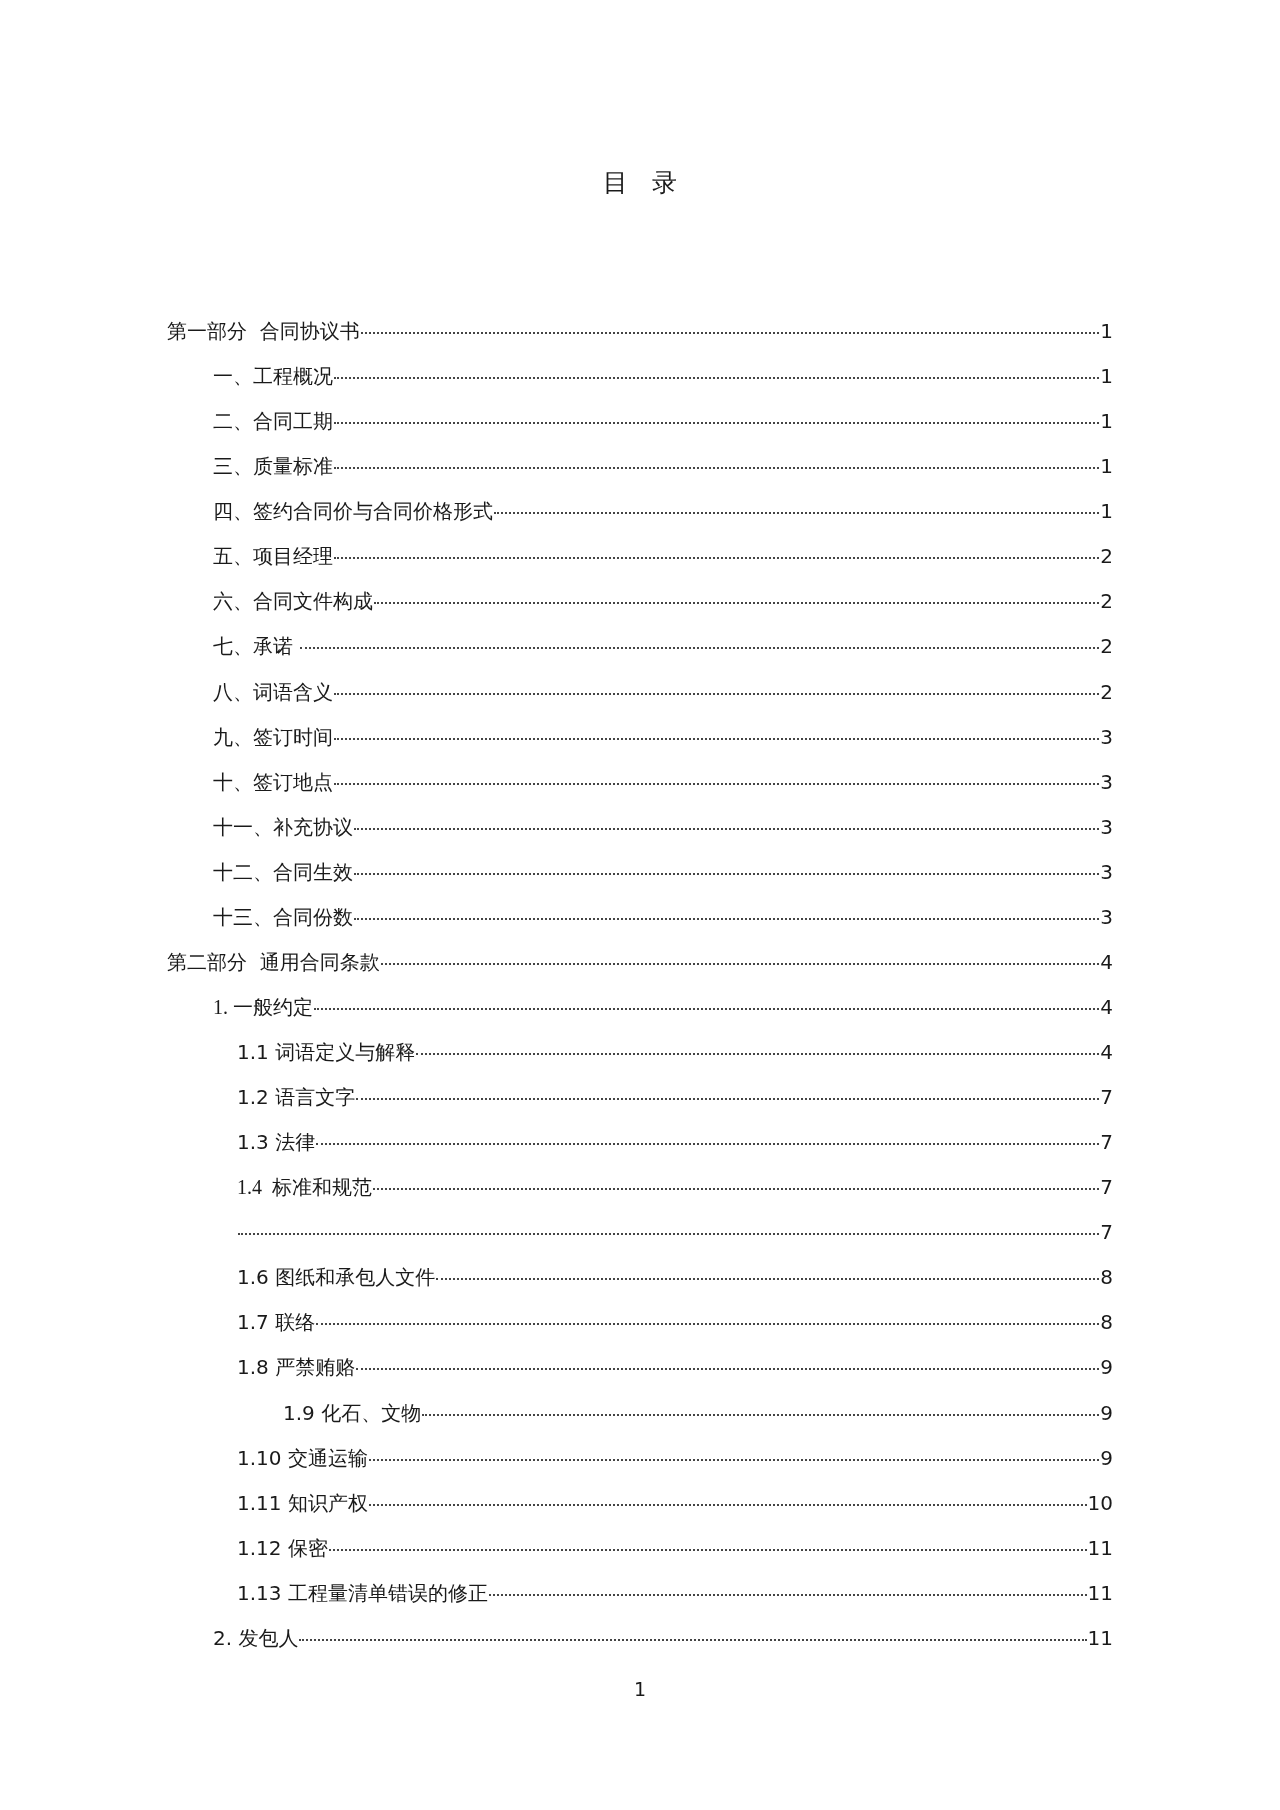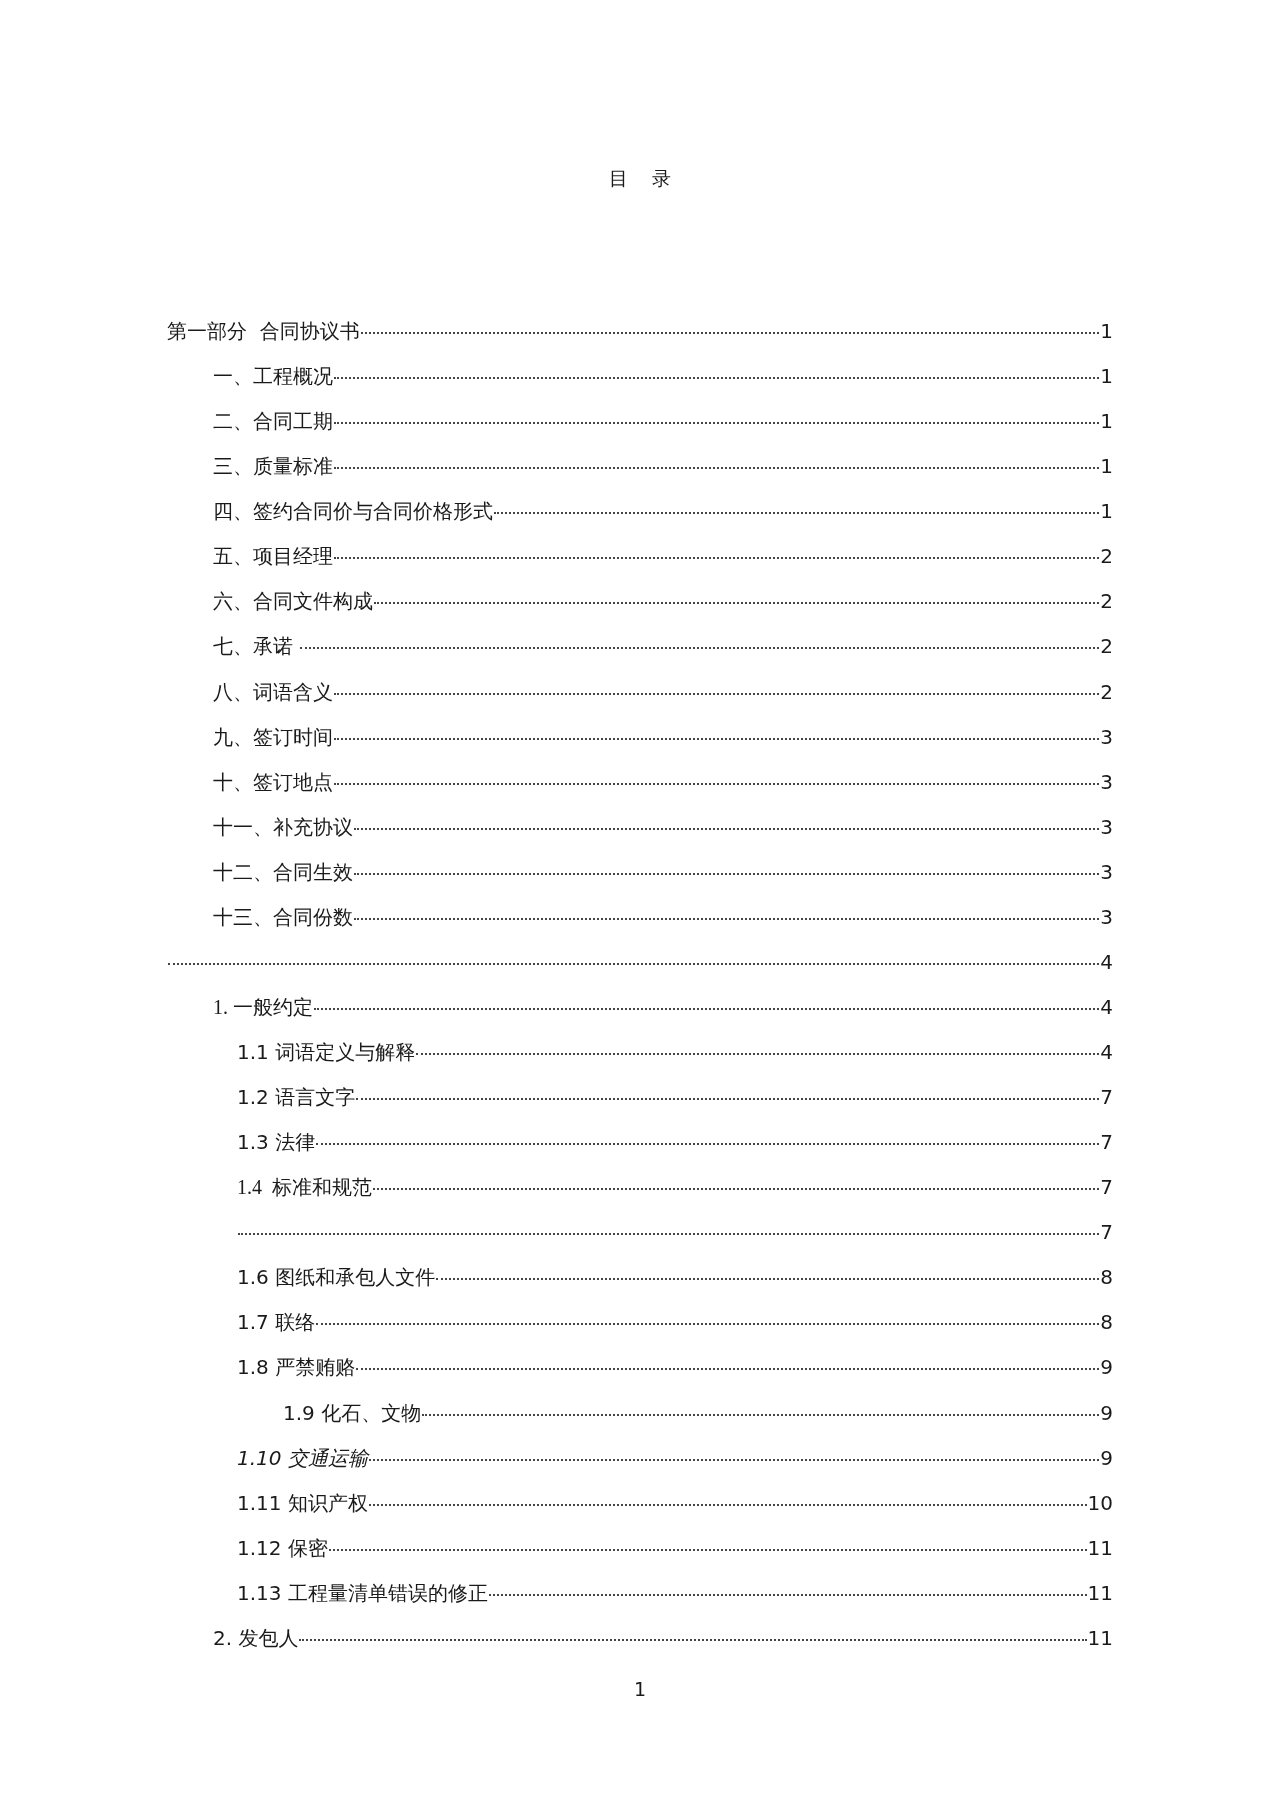--- a/index.html
+++ b/index.html
@@ -6,7 +6,7 @@
   body { width:1280px; height:1810px; position:relative; overflow:hidden;
          font-family:"DejaVu Sans", "Liberation Sans", sans-serif; color:#1a1a1a; }
   .title { position:absolute; top:166px; left:0; width:1280px; text-align:center;
-           font-size:19px; letter-spacing:24px; text-indent:24px; }
+           font-size:25px; letter-spacing:24px; text-indent:24px; }
   .toc { position:absolute; top:309px; left:167px; width:946px; }
   .row { display:flex; align-items:baseline; height:45.07px; line-height:45.07px;
          font-size:20px; white-space:nowrap; }

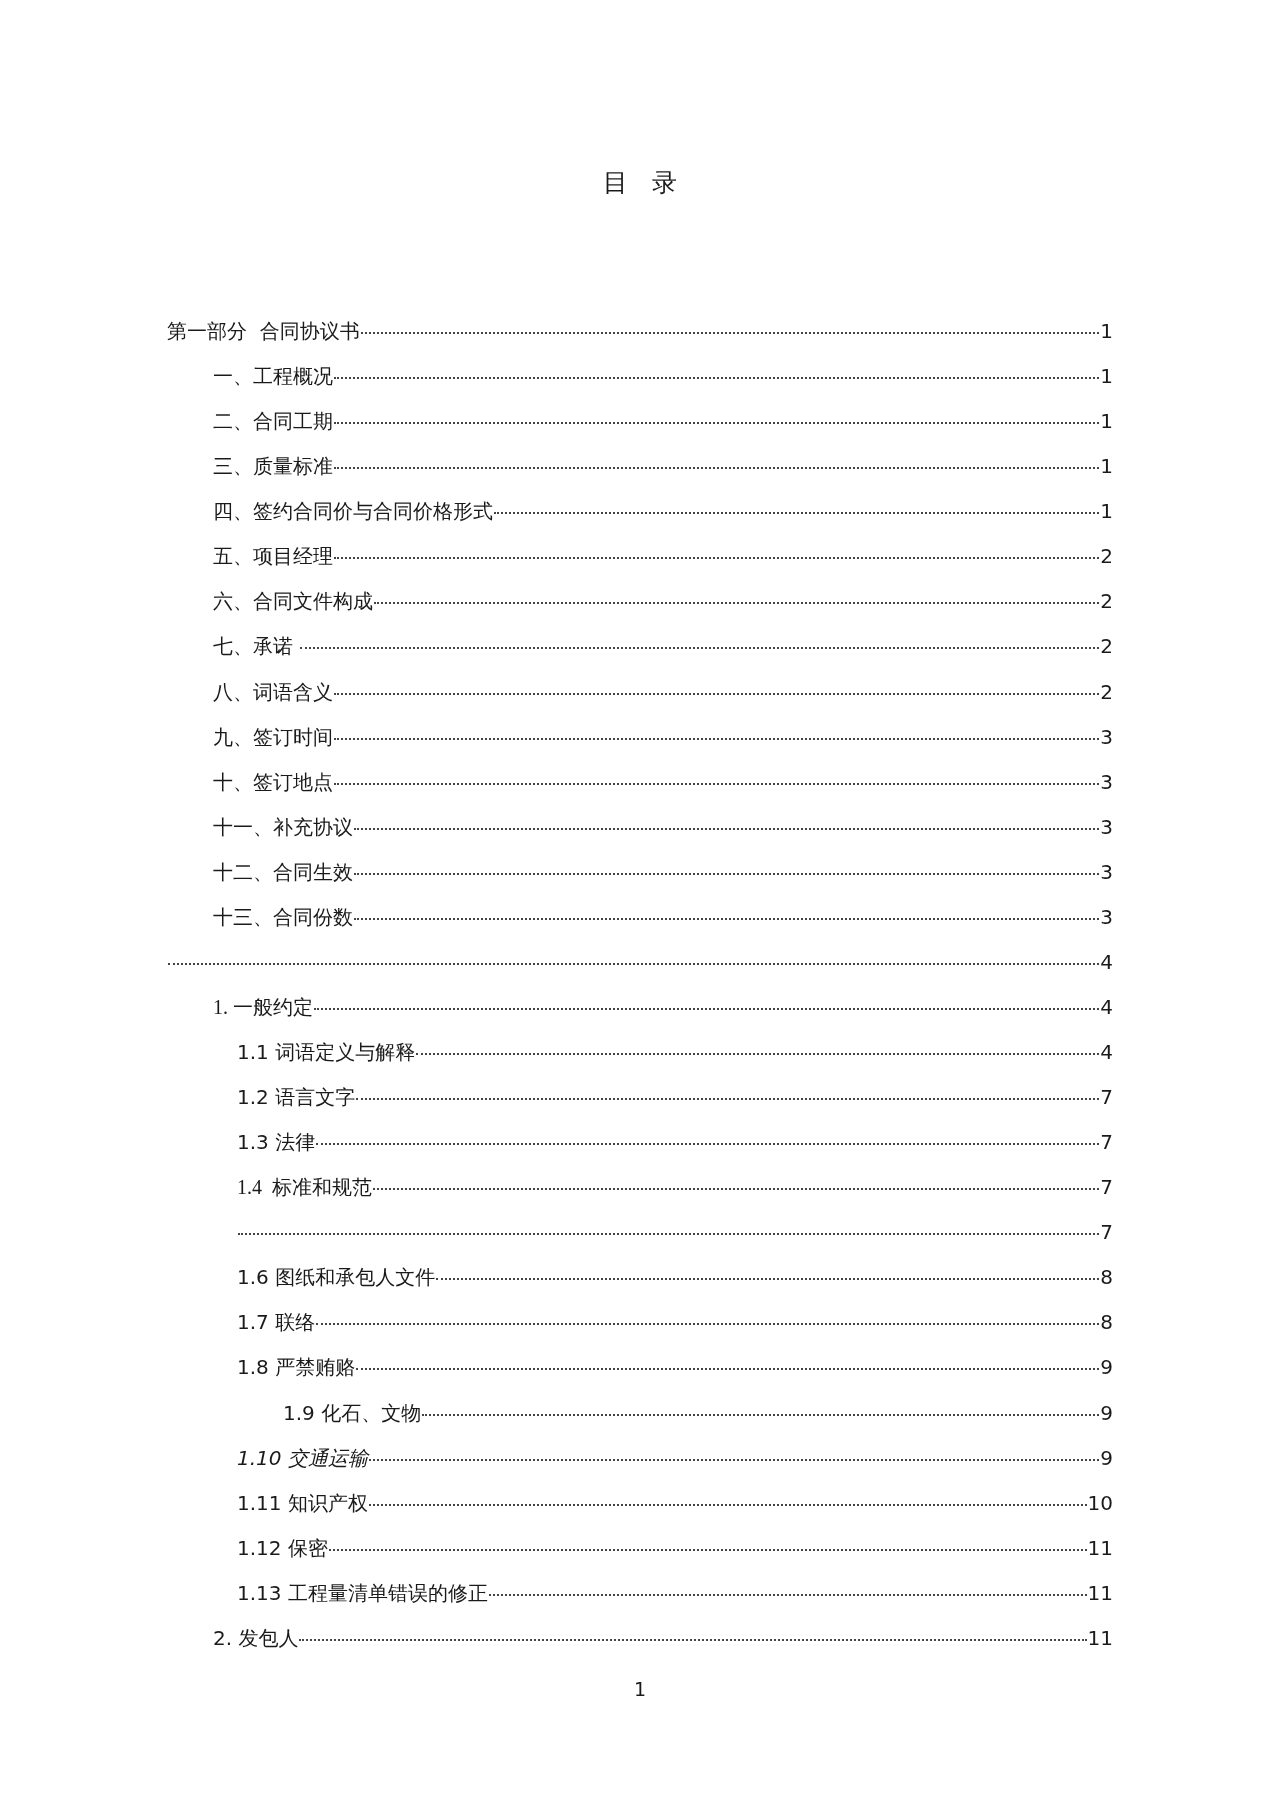--- a/index.html
+++ b/index.html
@@ -96,6 +96,7 @@
       <span class="page">3</span>
     </div>
     <div class="row l1">
+      <span class="label" style="white-space: pre;">第二部分  通用合同条款</span>
       <span class="leader"></span>
       <span class="page">4</span>
     </div>

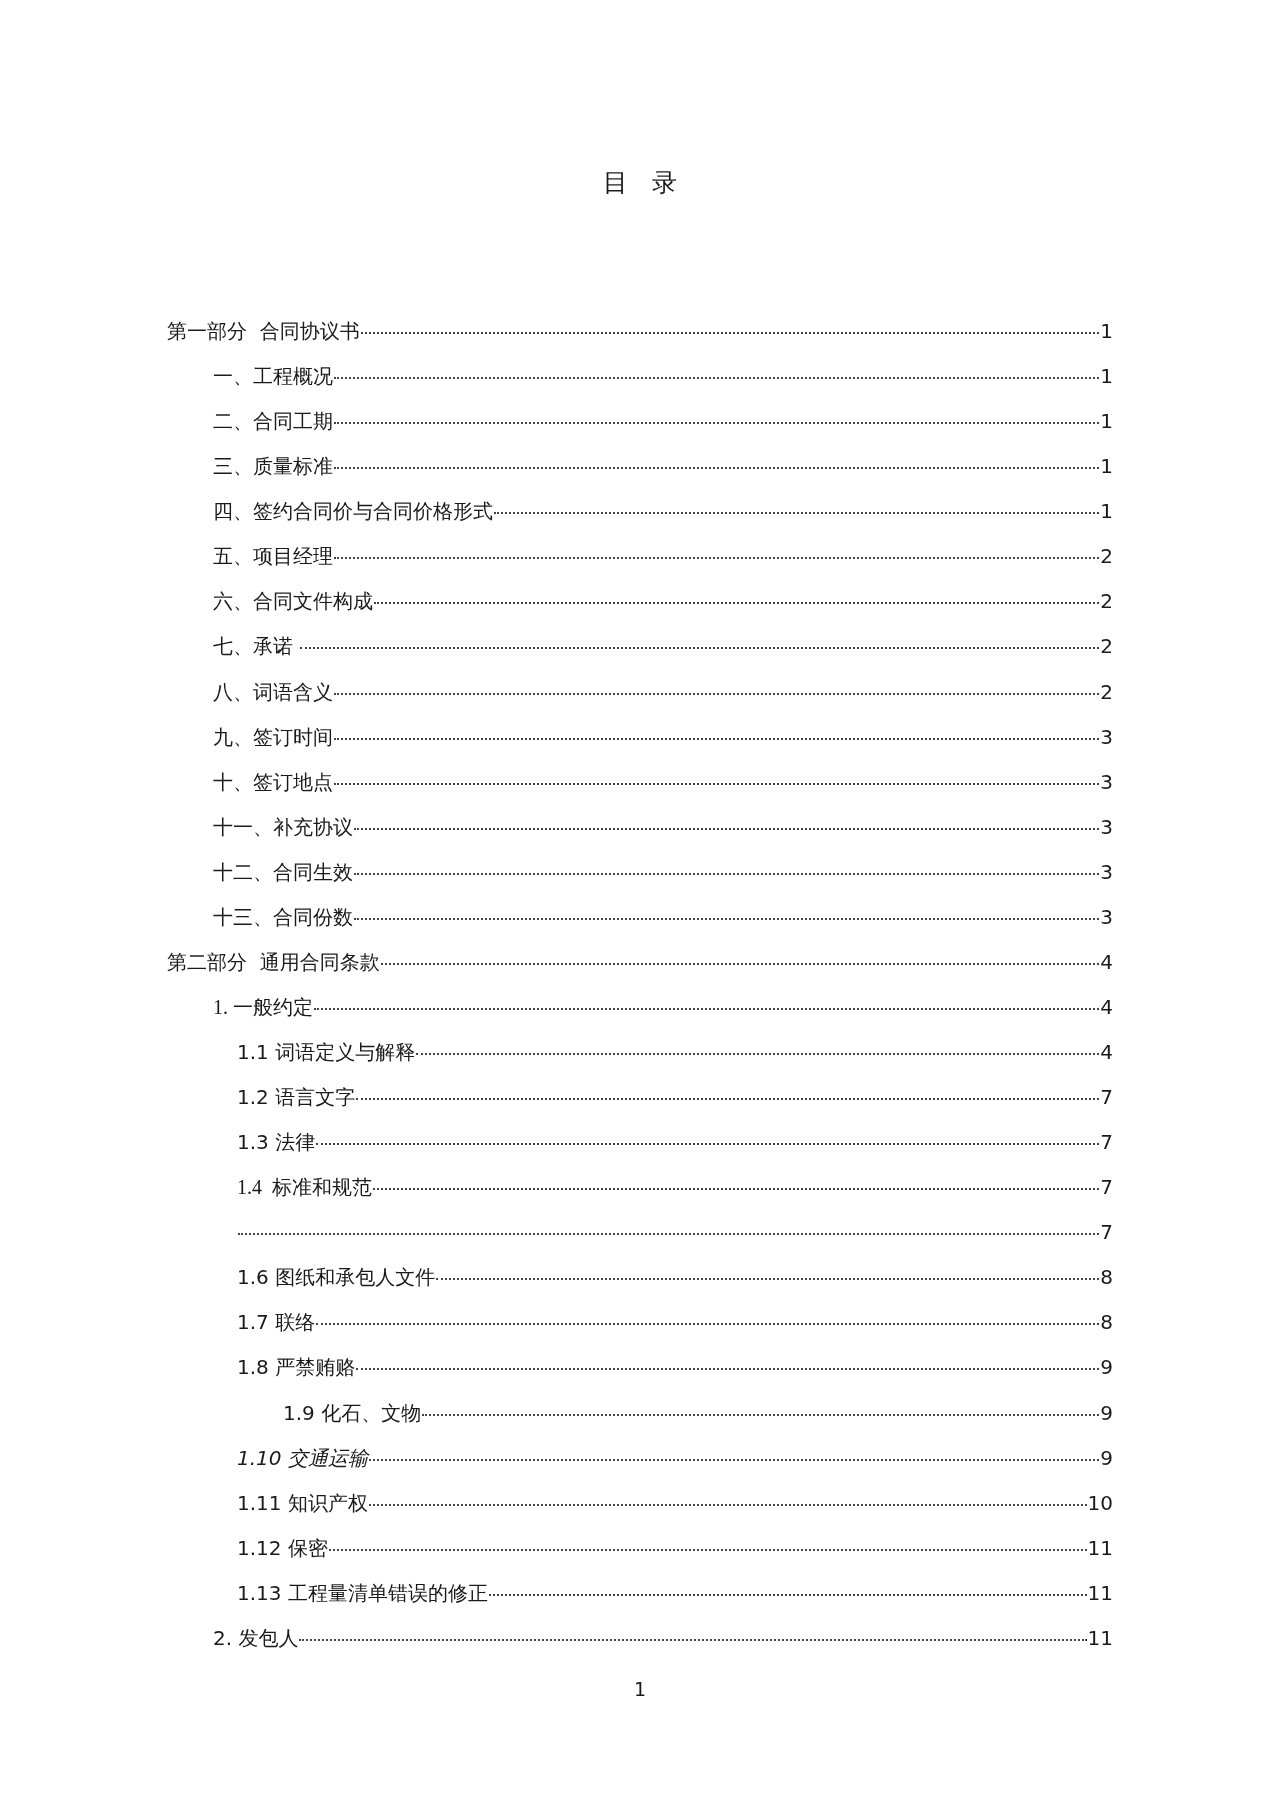--- a/index.html
+++ b/index.html
@@ -150,7 +150,7 @@
       <span class="page">9</span>
     </div>
     <div class="row l3">
-      <span class="label" style="white-space: pre; font-style: italic;">1.10 交通运输</span>
+      <span class="label" style="white-space: pre;">1.10 交通运输</span>
       <span class="leader"></span>
       <span class="page">9</span>
     </div>

